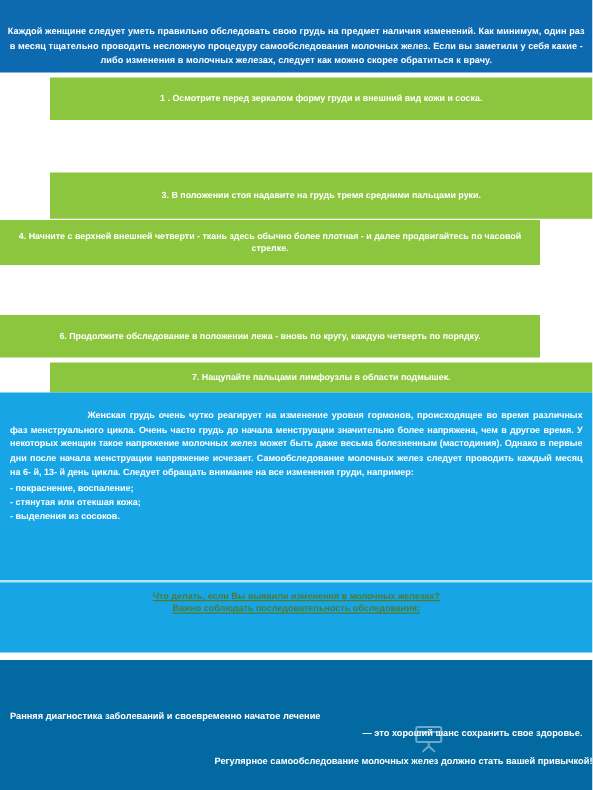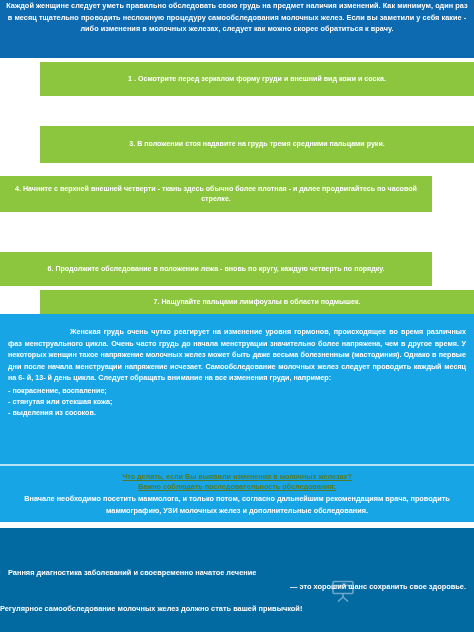--- a/index.html
+++ b/index.html
@@ -31,7 +31,7 @@
     height: 58px;
     background: #0d69b0;
     box-sizing: border-box;
-    padding: 0 6px 0 6px;
+    padding: 19px 6px 0 6px;
   }
   .header-text {
     color: #ffffff;

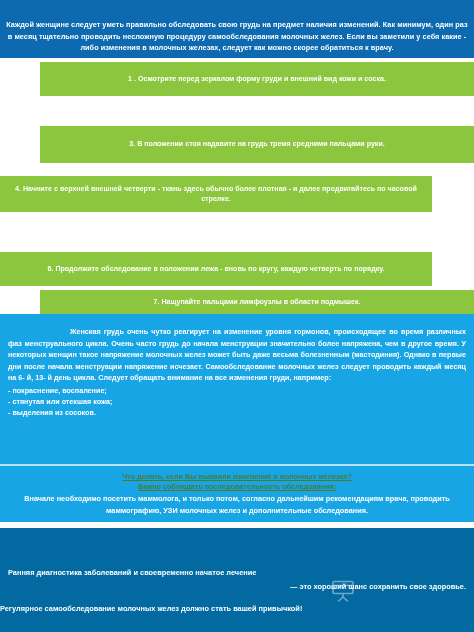--- a/index.html
+++ b/index.html
@@ -224,7 +224,7 @@
     </div>
 
 
-    <div class="step odd" style="top:68px; height:37px;">
+    <div class="step odd" style="top:80px; height:37px;">
       <div class="lines">3. В положении стоя надавите на грудь тремя средними пальцами руки.</div>
     </div>
 

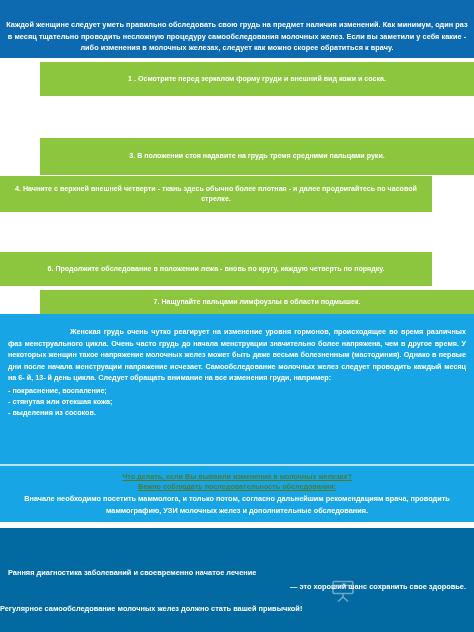--- a/index.html
+++ b/index.html
@@ -260,7 +260,6 @@
     <div class="cta" style="top:158px;">
       <span class="cta-link">Что делать, если Вы выявили изменения в молочных железах?</span>
       <span class="cta-link">Важно соблюдать последовательность обследования:</span>
-      <div class="cta-body">Вначале необходимо посетить маммолога, и только потом, согласно дальнейшим рекомендациям врача, проводить маммографию, УЗИ молочных желез и дополнительные обследования.</div>
     </div>
 
   </div>

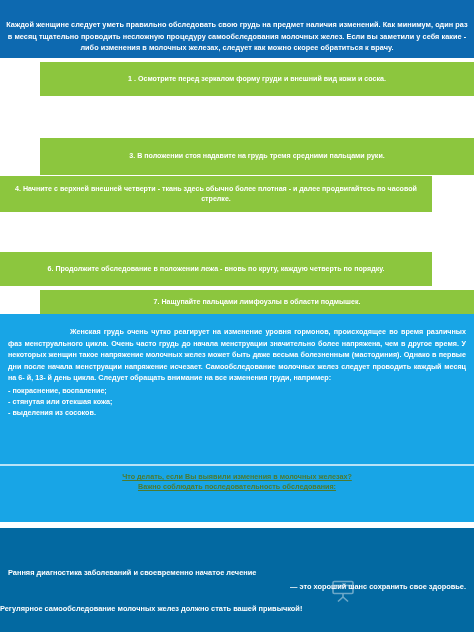--- a/index.html
+++ b/index.html
@@ -175,7 +175,7 @@
     left: 0;
     right: 0;
     top: 75px;
-    text-align: left;
+    text-align: right;
     color: #ffffff;
     font-size: 7.4px;
     font-weight: bold;

